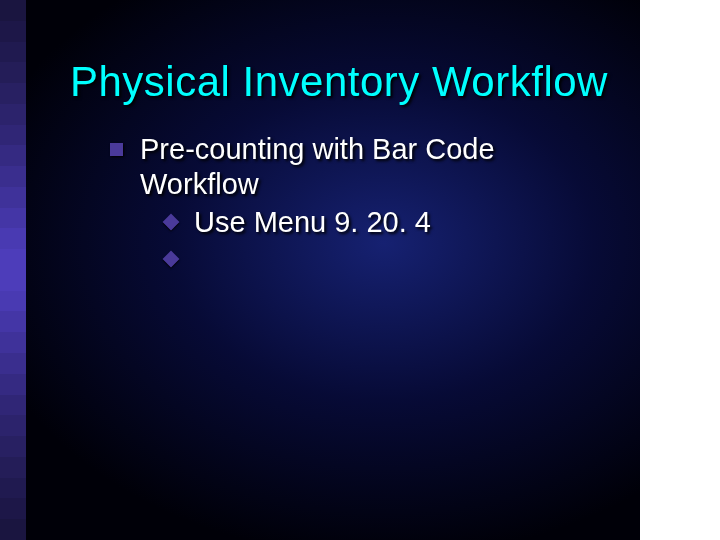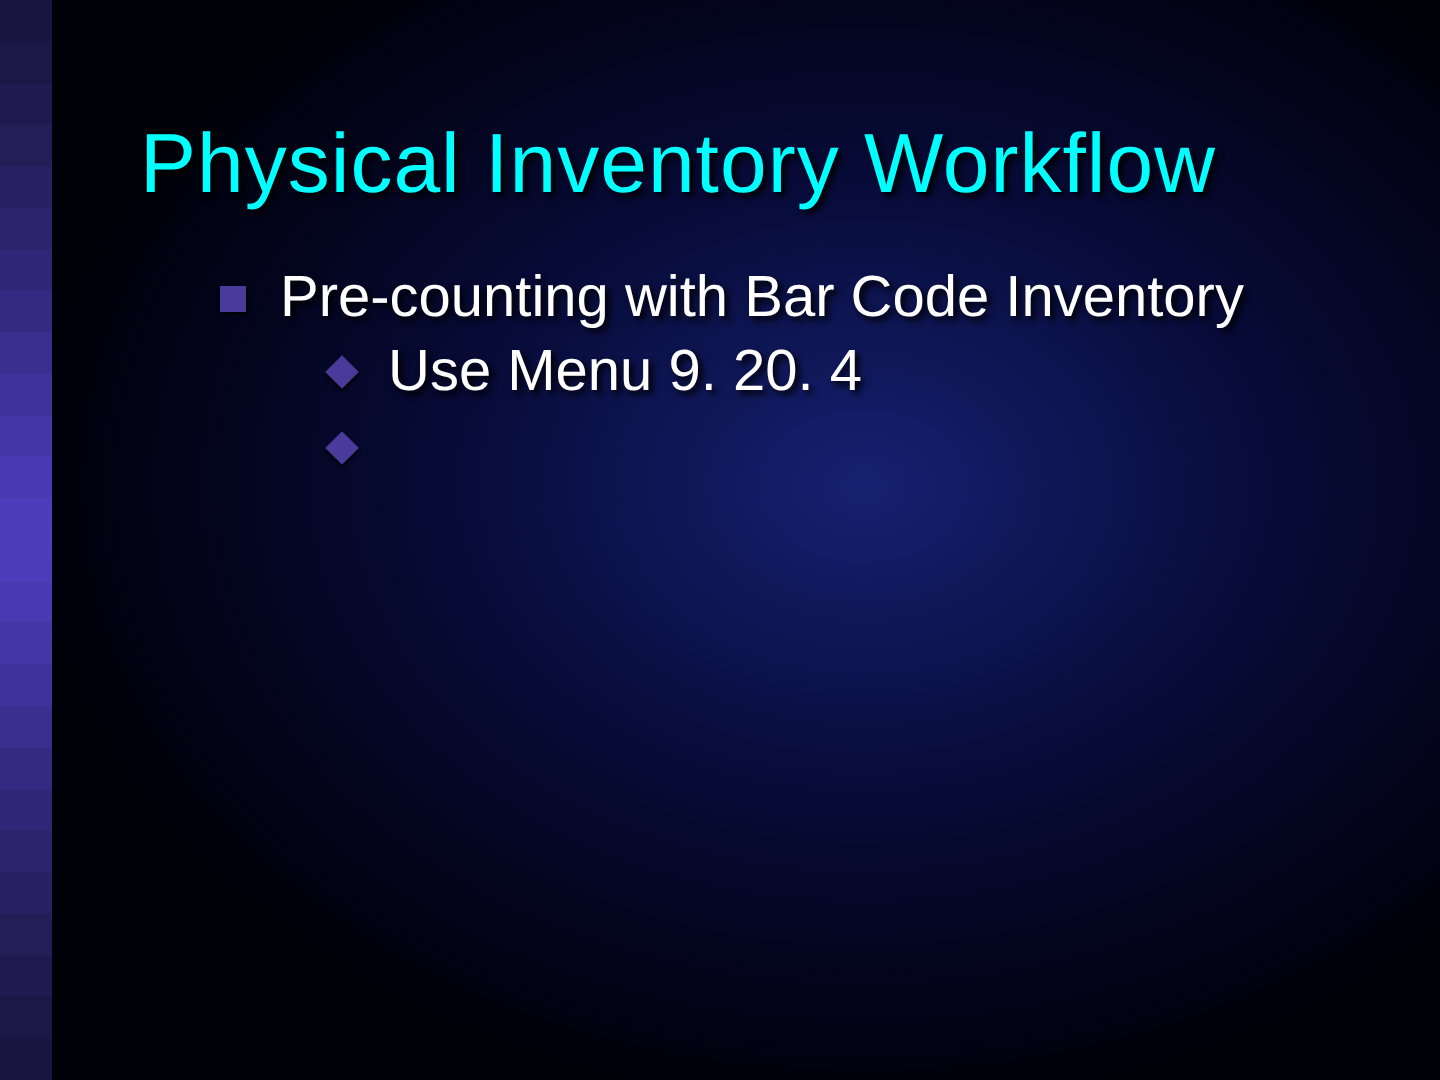--- a/index.html
+++ b/index.html
@@ -12,7 +12,7 @@
   }
   .slide {
     position: relative;
-    width: 720px;
+    width: 640px;
     height: 540px;
     background:
       radial-gradient(ellipse 600px 450px at 60% 45%,

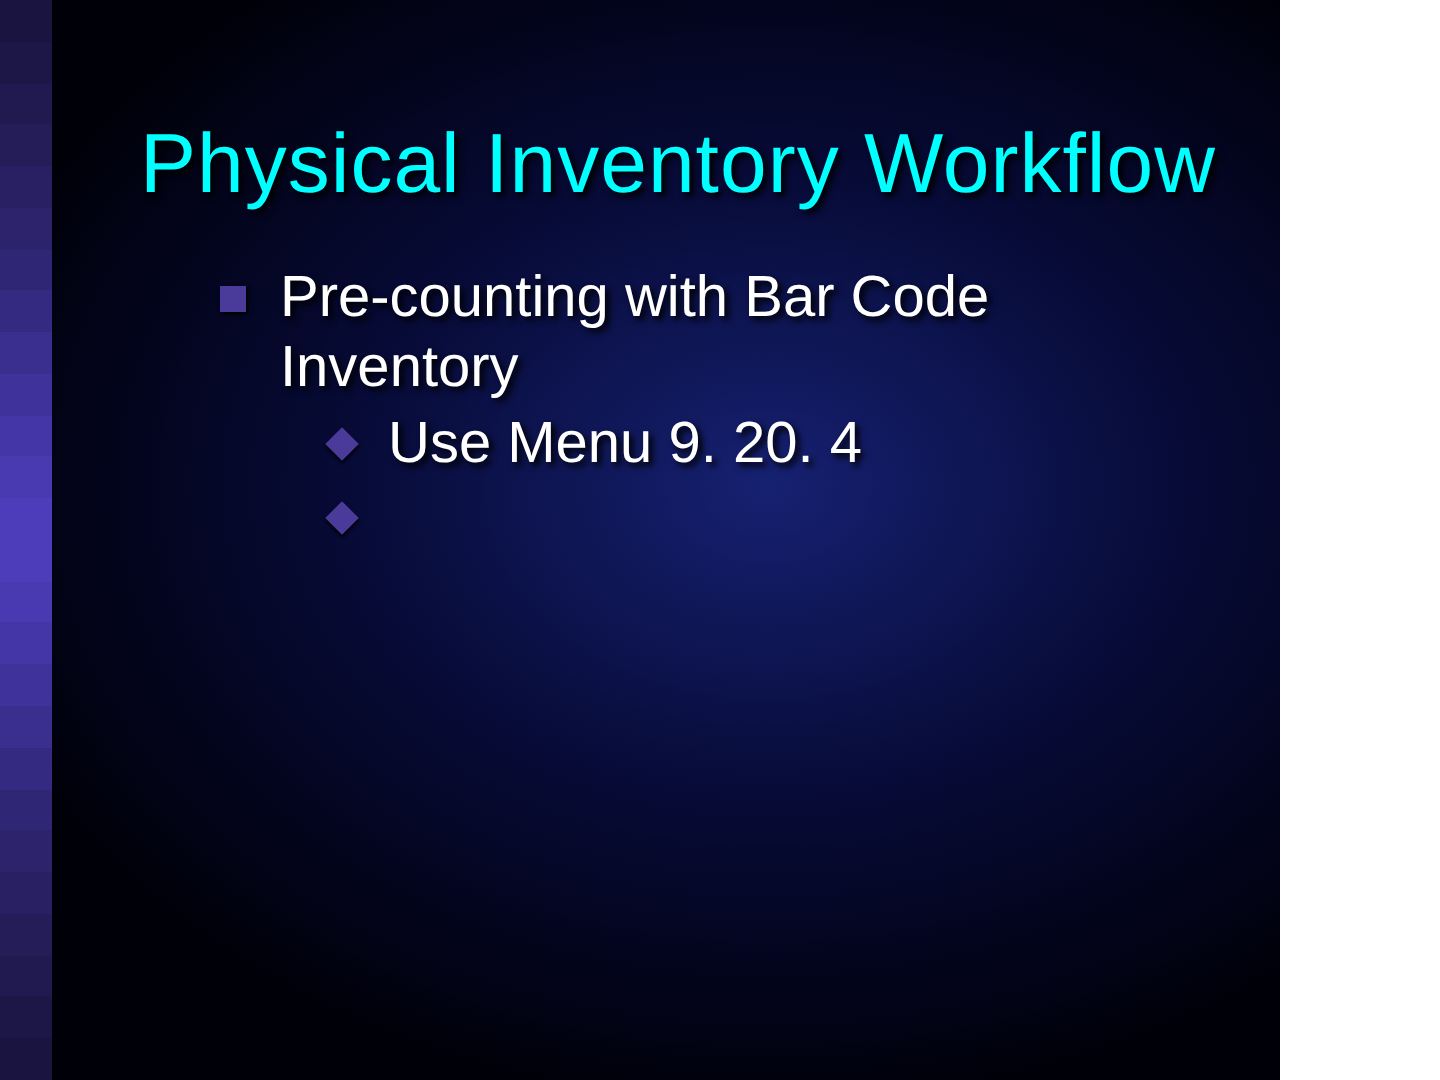--- a/index.html
+++ b/index.html
@@ -130,7 +130,7 @@
     <div class="body">
       <div class="lvl1">
         <div class="lvl1-bullet"></div>
-        <span>Pre-counting with Bar Code Inventory</span>
+        <span>Pre-counting with Bar Code Workflow</span>
 
         <div class="lvl2">
           <div class="lvl2-bullet"></div>

